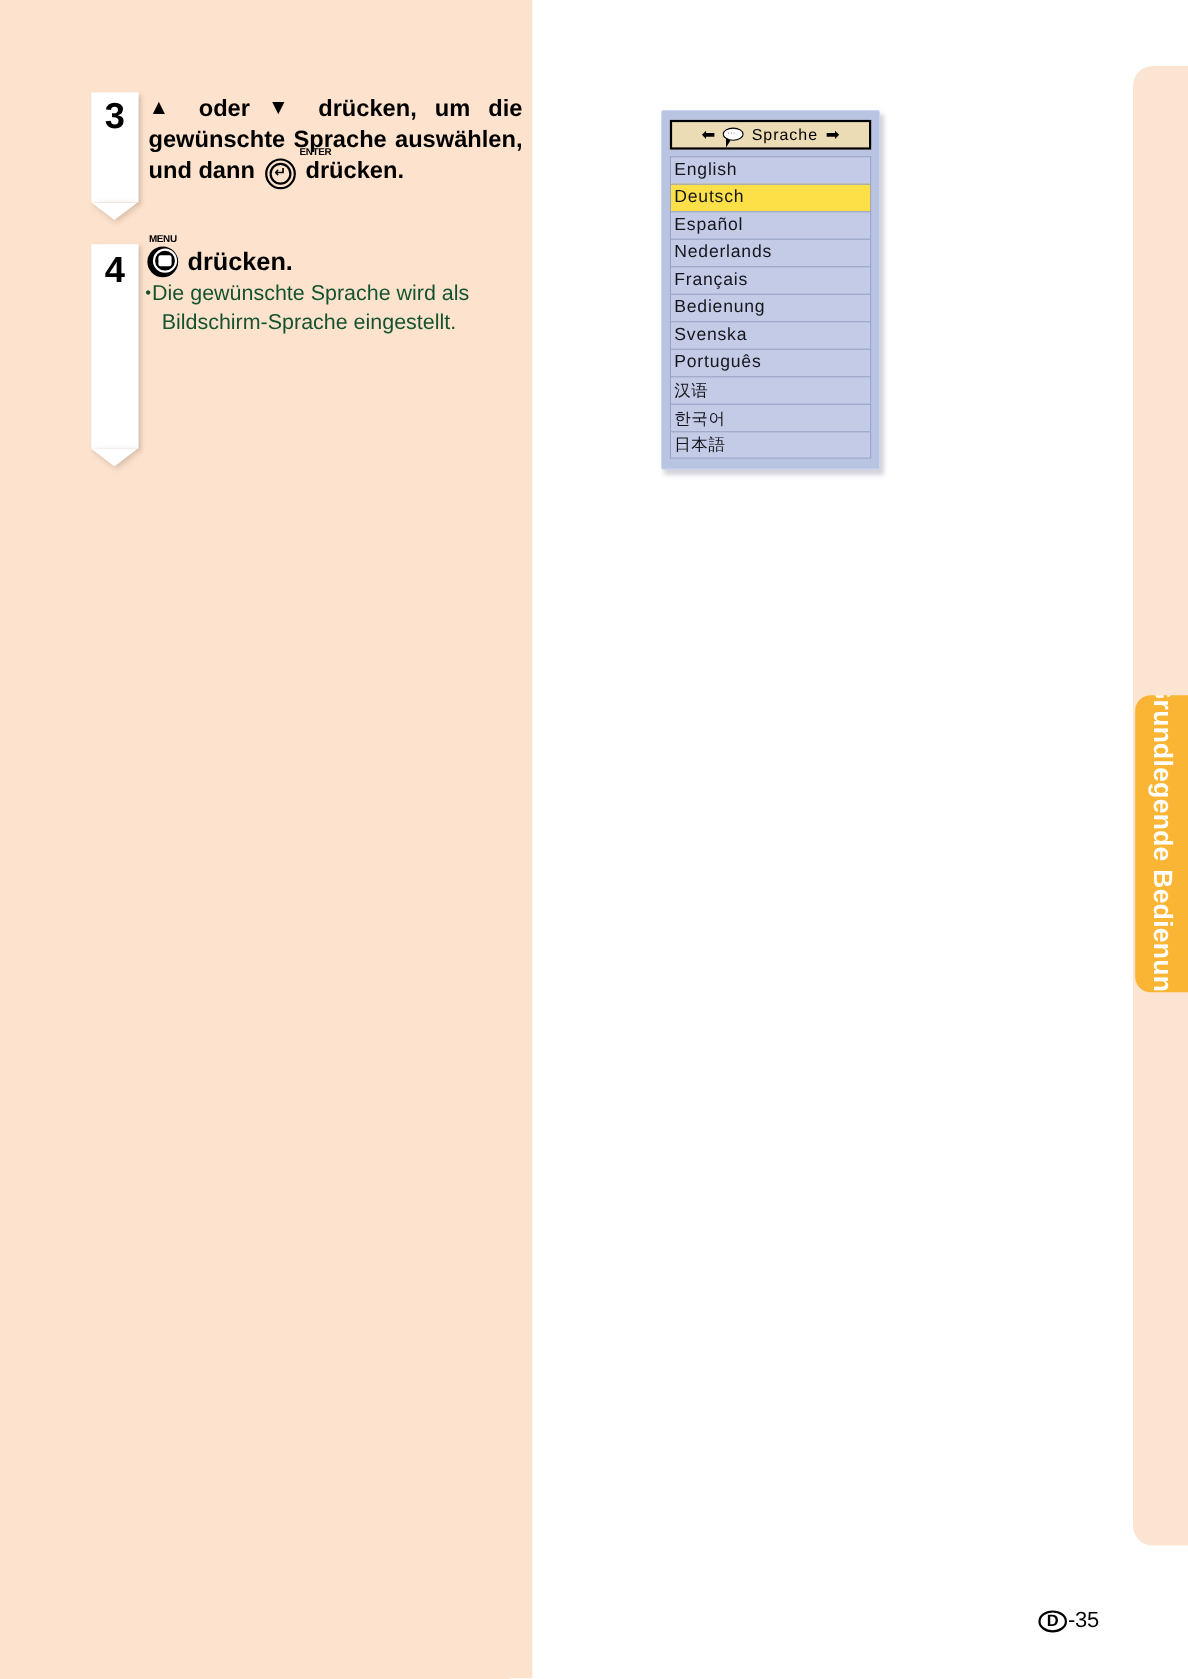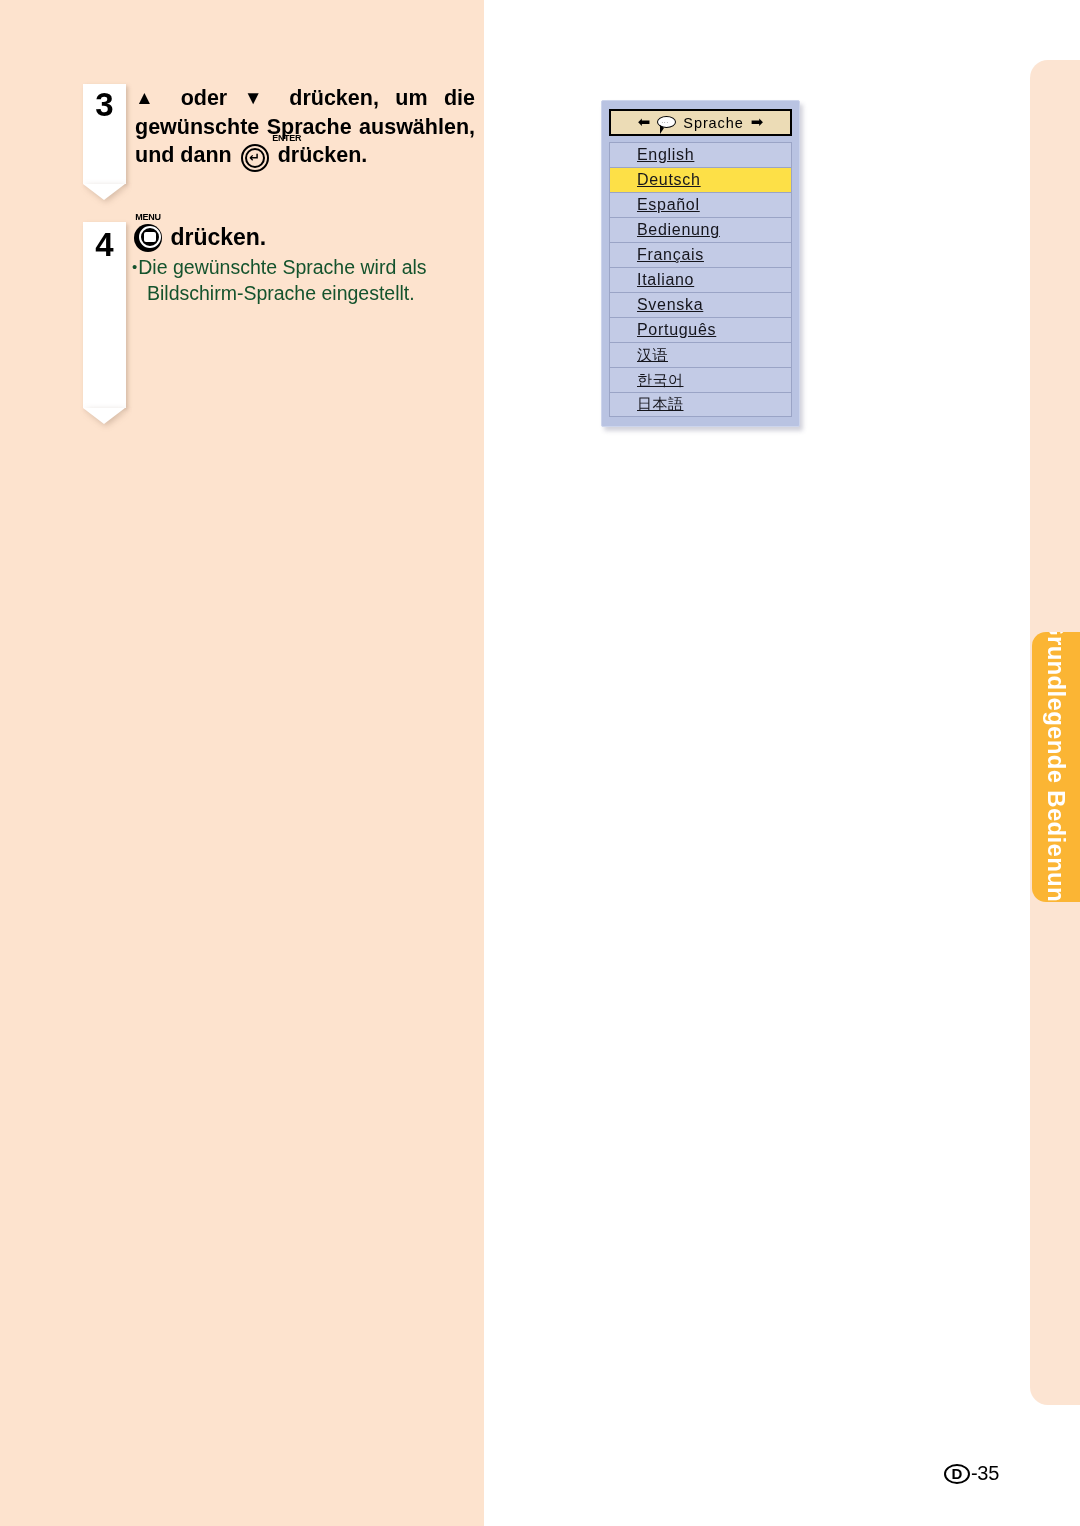--- a/index.html
+++ b/index.html
@@ -302,13 +302,12 @@
     box-sizing: border-box;
     display: flex;
     align-items: center;
-    padding-left: 27px;
+    padding-left: 3px;
     font-size: 16px;
     color: #15151c;
     letter-spacing: 0.7px;
     border-bottom-width: 0;
     font-family: "Liberation Sans", sans-serif;
-    text-decoration: underline;
   }
   .osd-item:last-child { border-bottom-width: 1.3px; }
   .osd-item.selected {

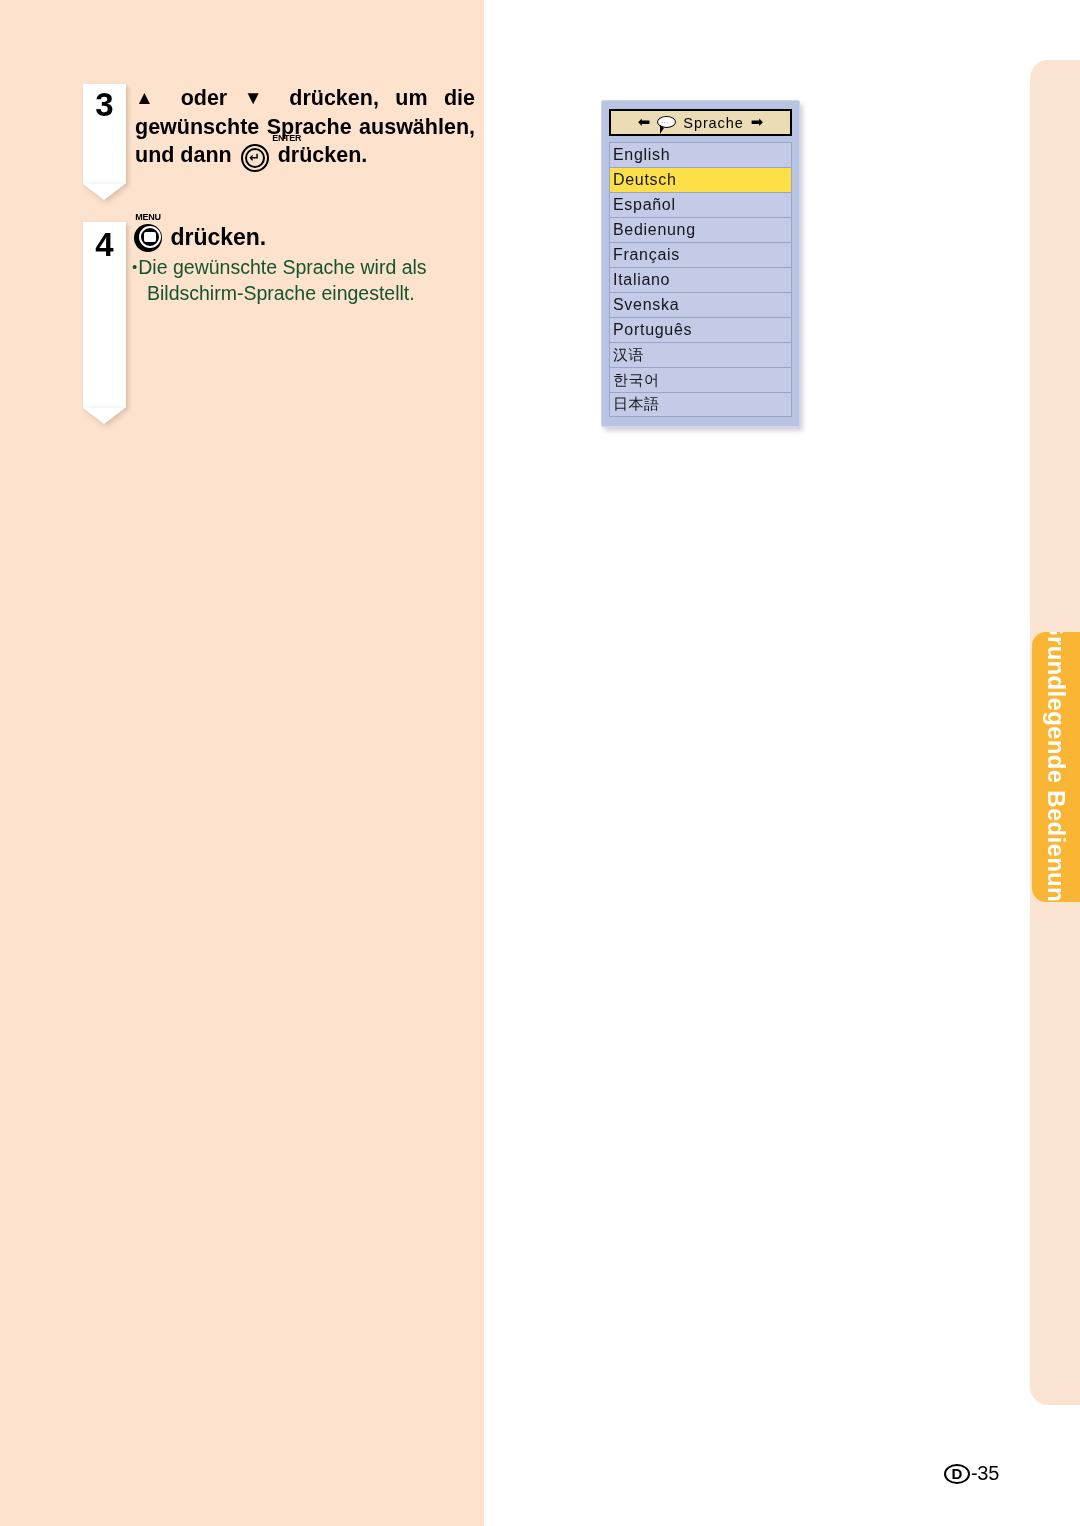--- a/index.html
+++ b/index.html
@@ -417,7 +417,7 @@
         <span>Español</span>
       </div>
       <div class="osd-item">
-        <span>Bedienung</span>
+        <span>Nederlands</span>
       </div>
       <div class="osd-item">
         <span>Français</span>

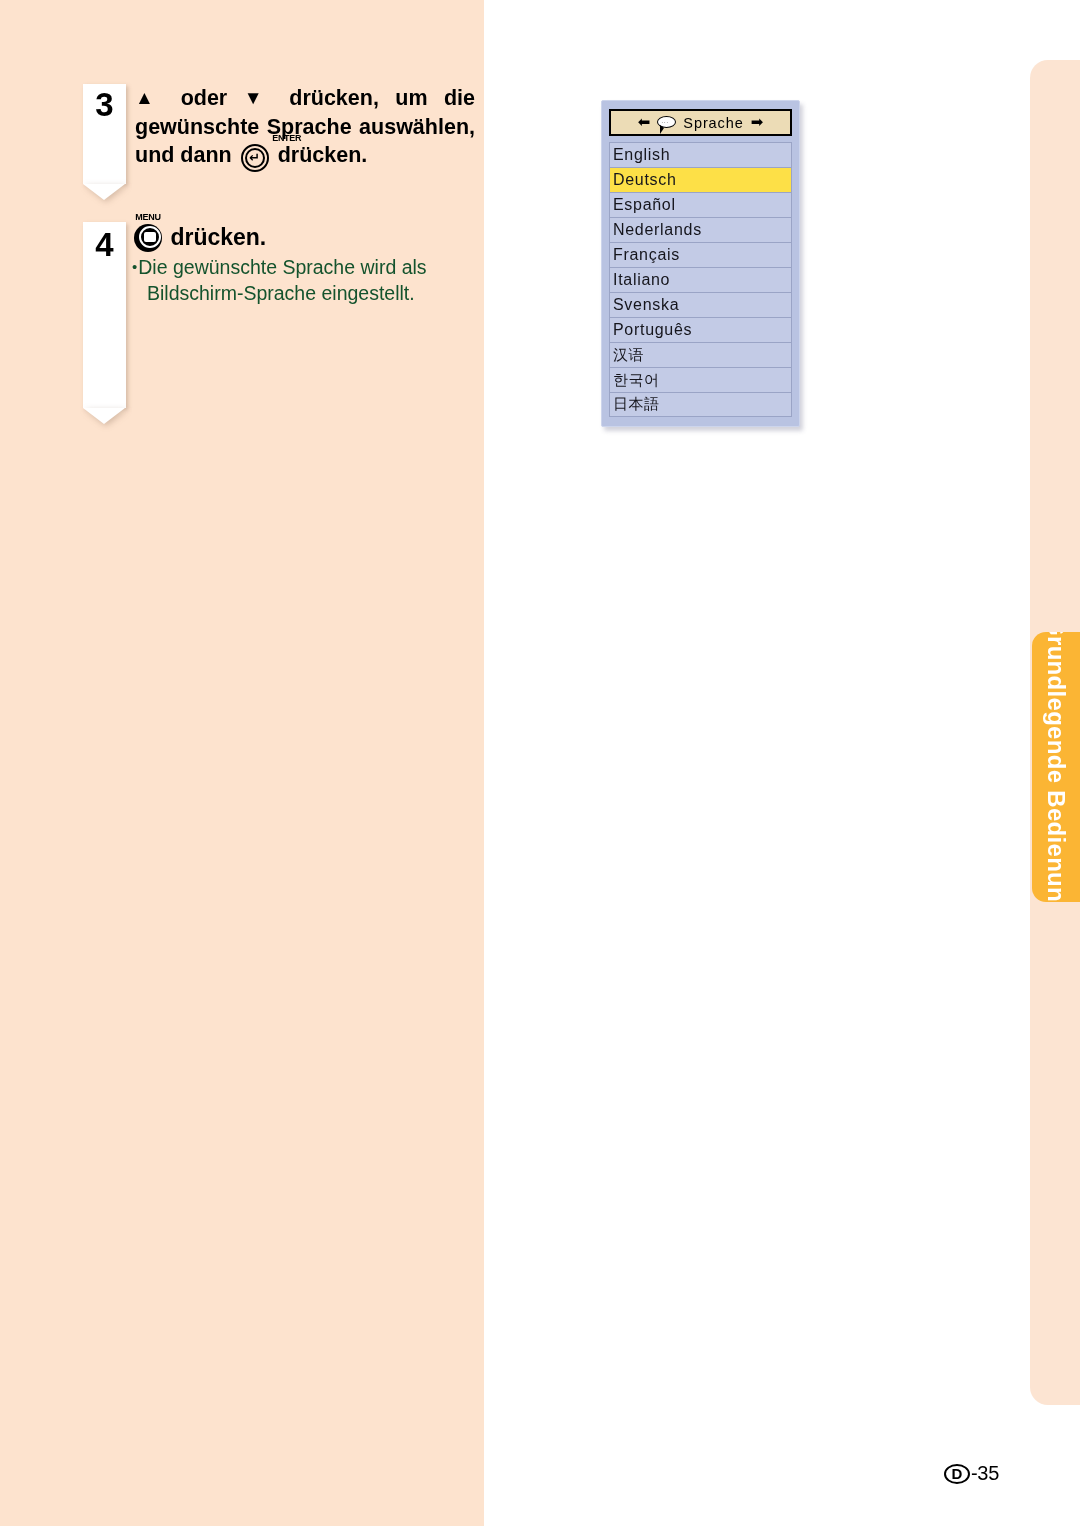--- a/index.html
+++ b/index.html
@@ -423,7 +423,7 @@
         <span>Français</span>
       </div>
       <div class="osd-item">
-        <span>Italiano</span>
+        <span>Bedienung</span>
       </div>
       <div class="osd-item">
         <span>Svenska</span>

